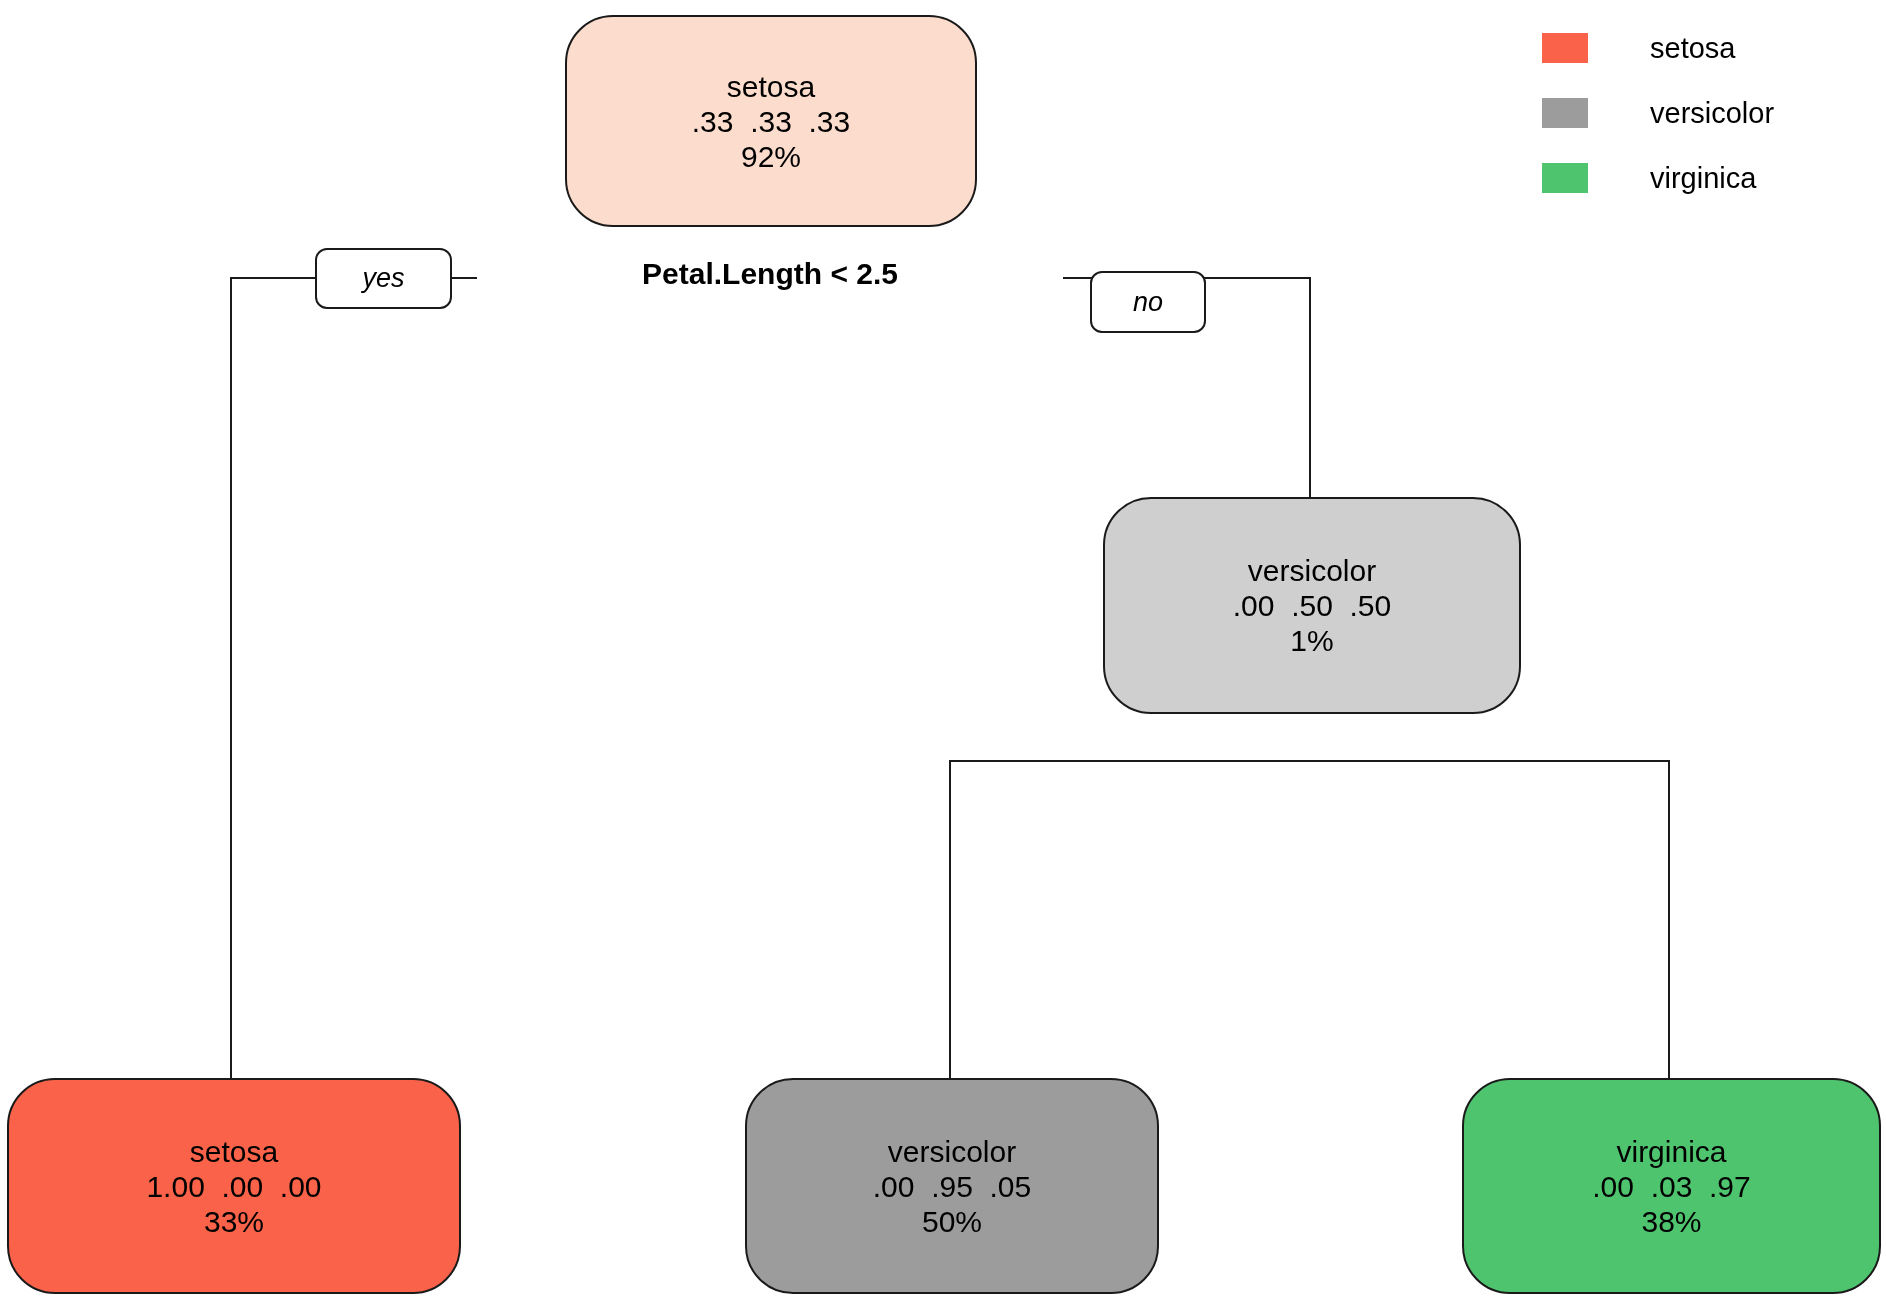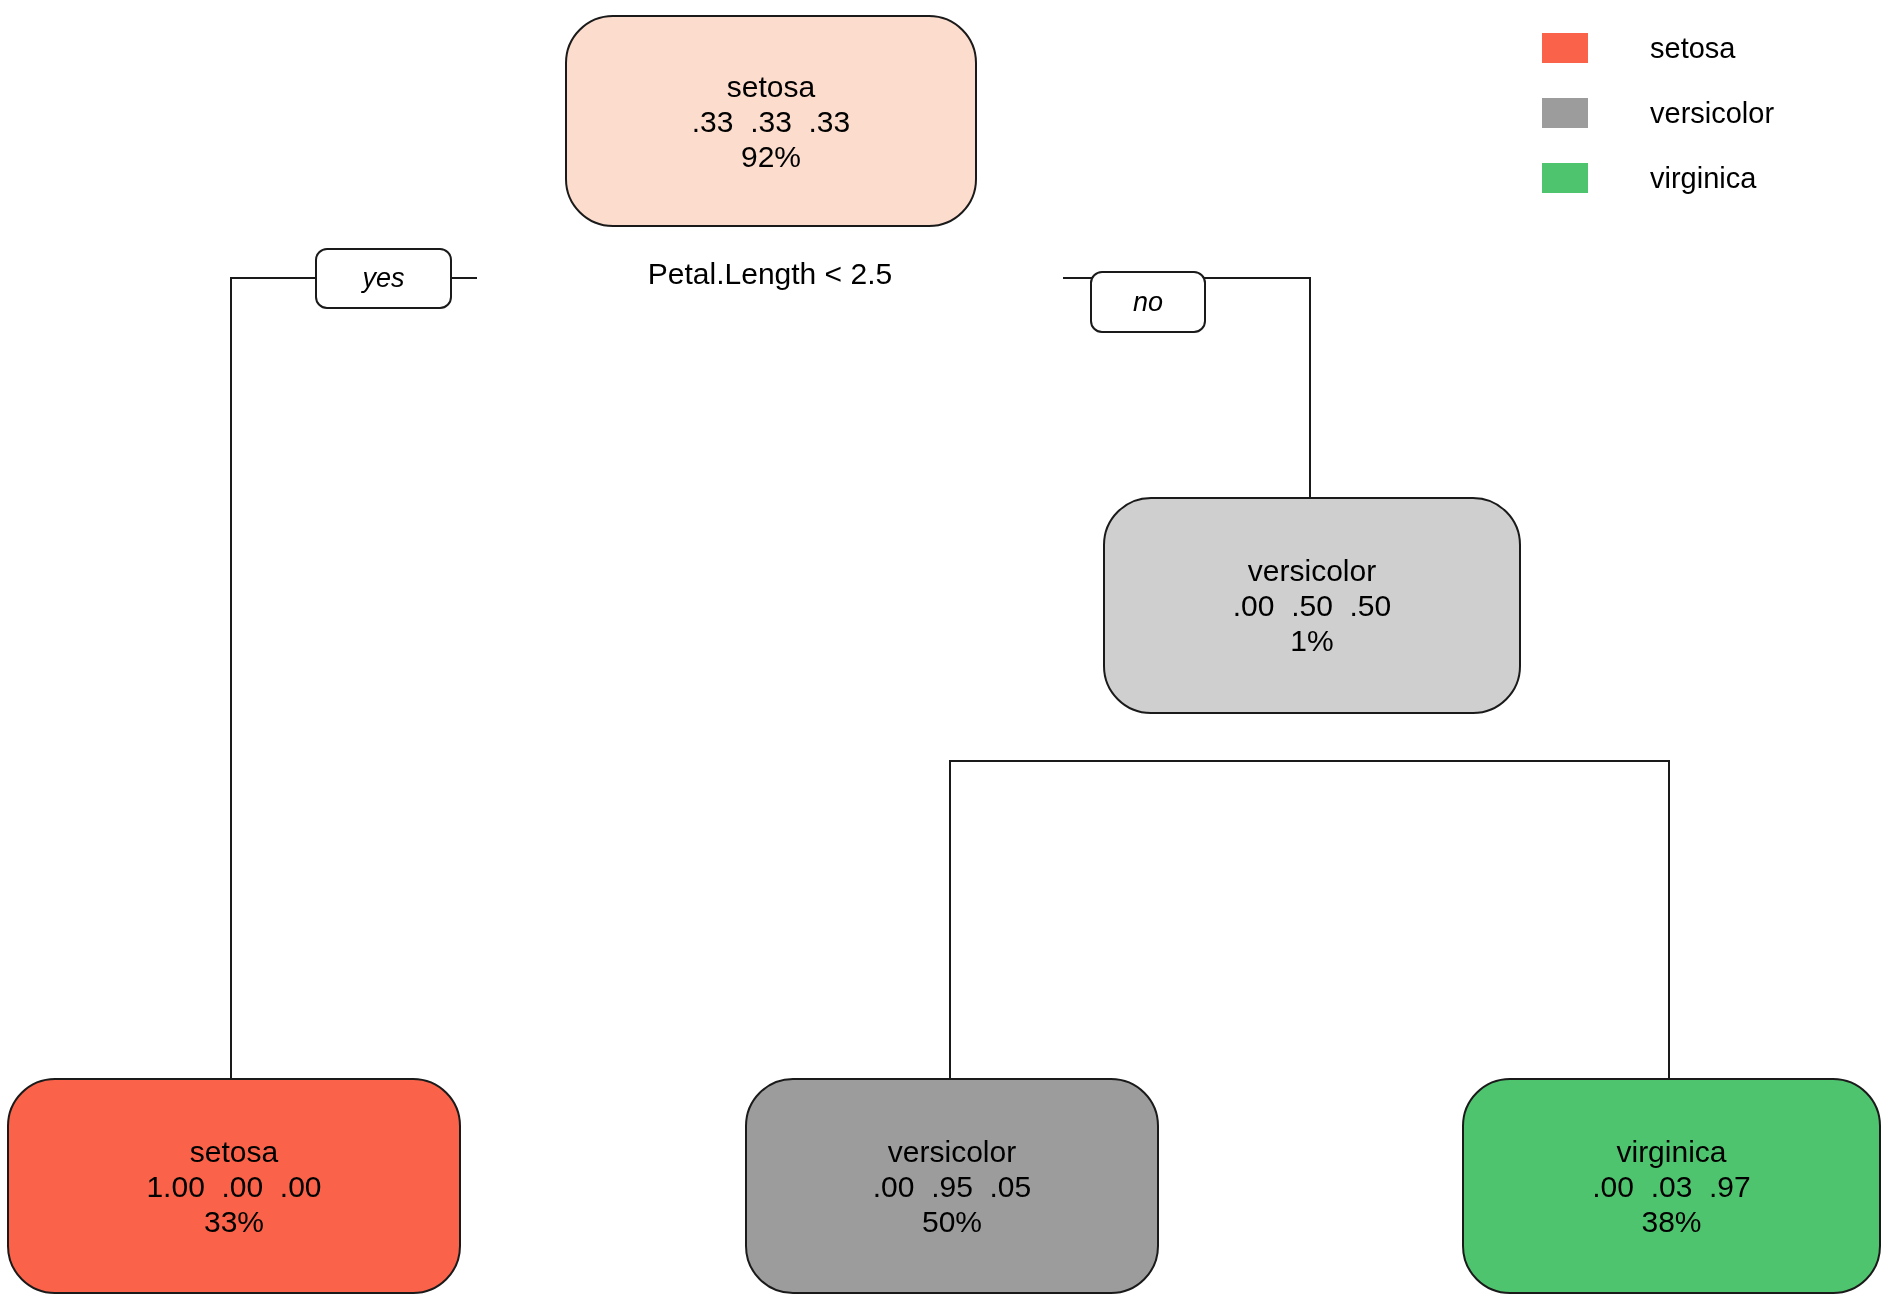--- a/index.html
+++ b/index.html
@@ -51,7 +51,7 @@
     display: flex;
     align-items: center;
     justify-content: center;
-    font-weight: normal;
+    font-weight: bold;
     font-size: 30px;
     color: #000000;
     white-space: nowrap;

